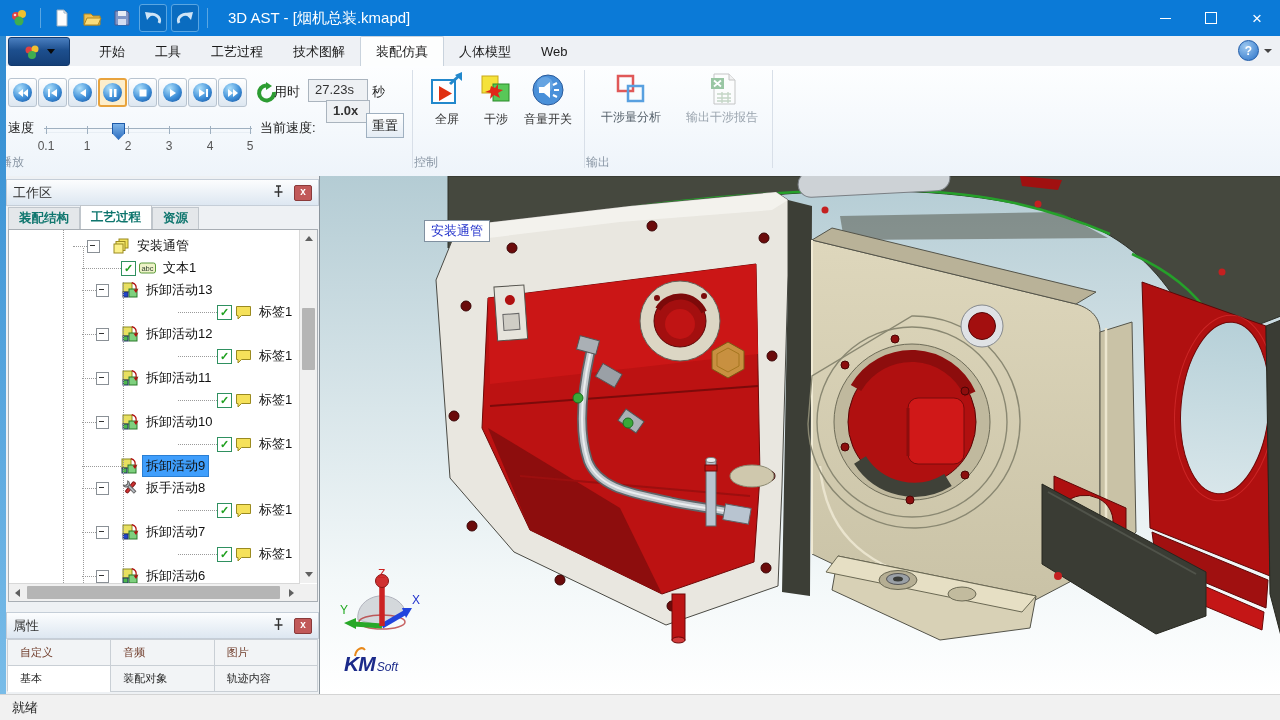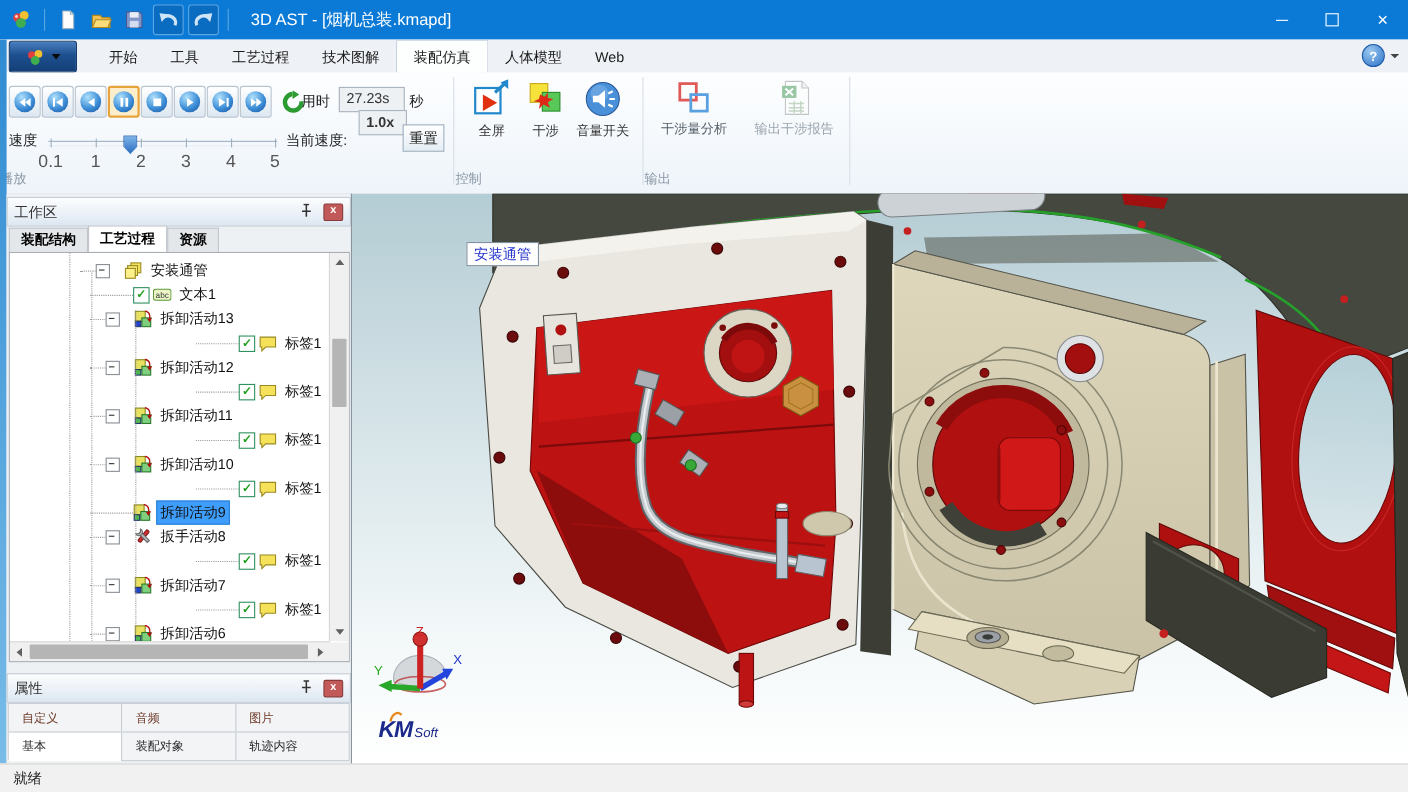--- a/index.html
+++ b/index.html
@@ -44,7 +44,7 @@
   .pb-speedlbl{position:absolute;left:8px;top:53px;}
   .sl-track{position:absolute;left:44px;top:62px;width:208px;height:3px;border-top:1px solid #9fb0c0;border-bottom:1px solid #e8eef4;}
   .sl-tick{position:absolute;top:-3px;width:1px;height:8px;background:#9fb0c0;}
-  .sl-ticklbl{position:absolute;top:10px;transform:translateX(-50%);color:#555;font-size:16px;}
+  .sl-ticklbl{position:absolute;top:10px;transform:translateX(-50%);color:#555;font-size:12px;}
   .sl-thumb{position:absolute;left:68px;top:-6px;width:11px;height:15px;background:linear-gradient(#7db4ea,#2f6fc0);border:1px solid #1d5aa8;clip-path:polygon(0 0,100% 0,100% 60%,50% 100%,0 60%);}
   .pb-curlbl{position:absolute;left:260px;top:53px;}
   .pb-curbox{position:absolute;left:326px;top:34px;width:30px;height:17px;font-weight:bold;}

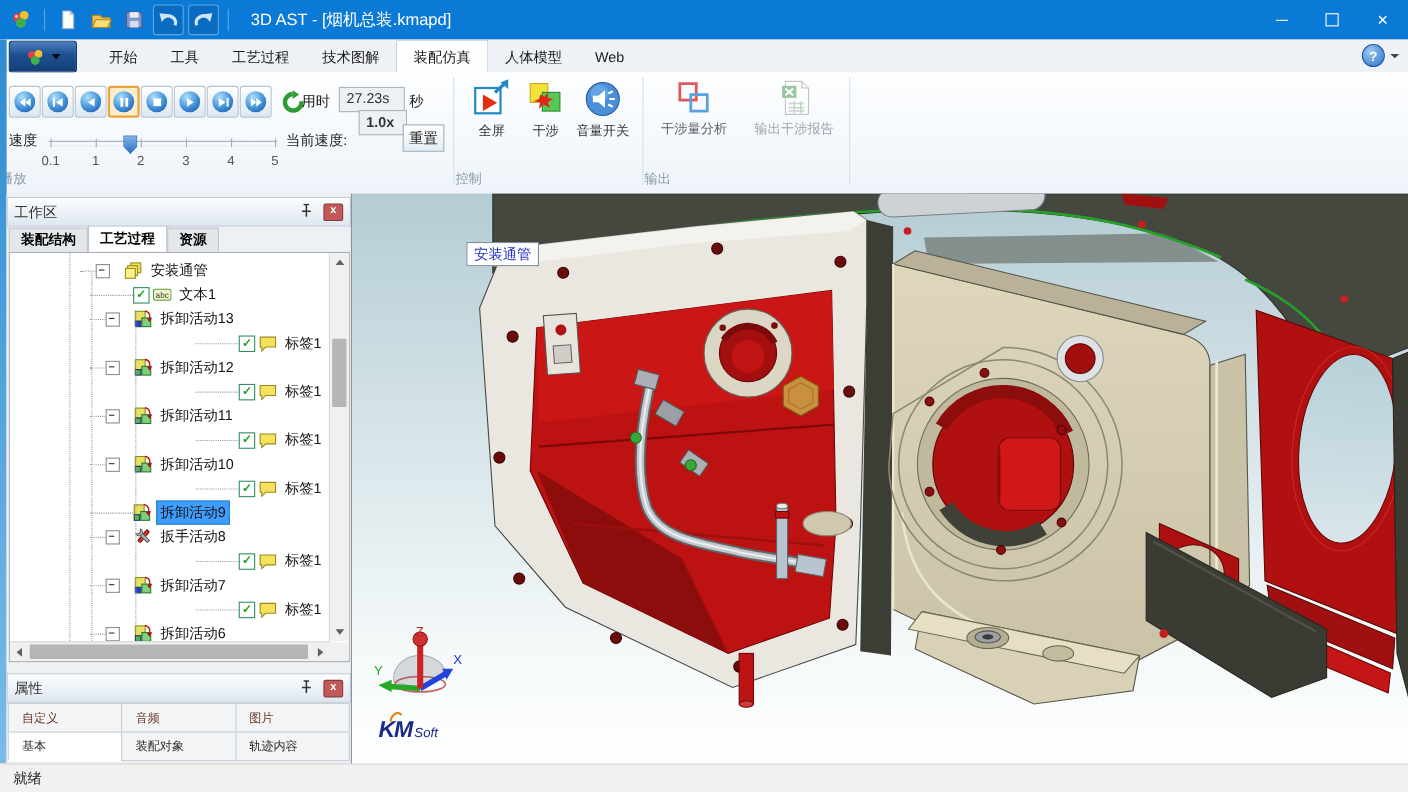--- a/index.html
+++ b/index.html
@@ -61,7 +61,7 @@
   .pin{margin-right:10px;}
   .closebox{width:16px;height:14px;background:#c15959;border:1px solid #8a3a3a;border-radius:2px;color:#fff;font-size:10px;line-height:12px;text-align:center;font-weight:bold;}
   .wtabs{display:flex;align-items:flex-end;height:23px;padding-left:2px;}
-  .wtab{padding:0 10px;height:21px;line-height:21px;font-weight:bold;font-size:12.5px;background:#e4e7ea;border:1px solid #c0c6cc;border-bottom:none;color:#000000;}
+  .wtab{padding:0 10px;height:21px;line-height:21px;font-weight:bold;font-size:12.5px;background:#e4e7ea;border:1px solid #c0c6cc;border-bottom:none;color:#0f766e;}
   .wtab.active{background:#fff;height:23px;line-height:23px;}
   .treebox{position:relative;margin:0 1px 0 2px;height:371px;background:#fff;border:1px solid #a8aeb4;overflow:hidden;}
   .trows{position:absolute;left:0;top:0;right:18px;bottom:18px;overflow:hidden;padding-top:5px;}

